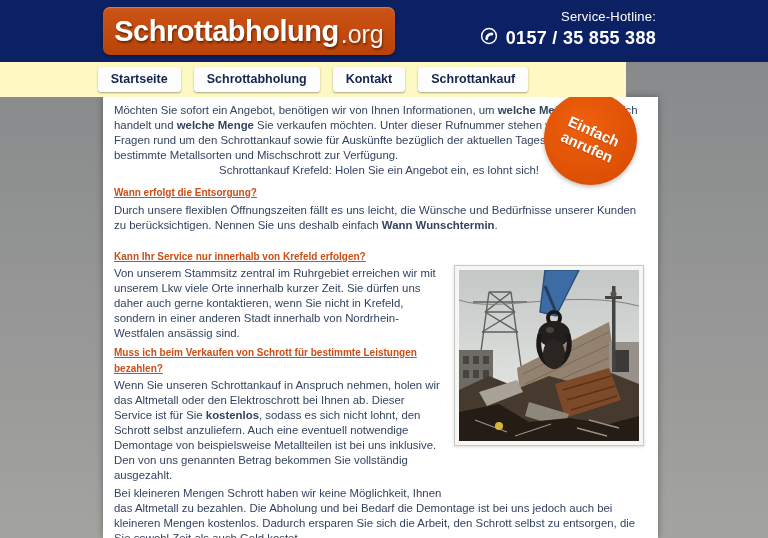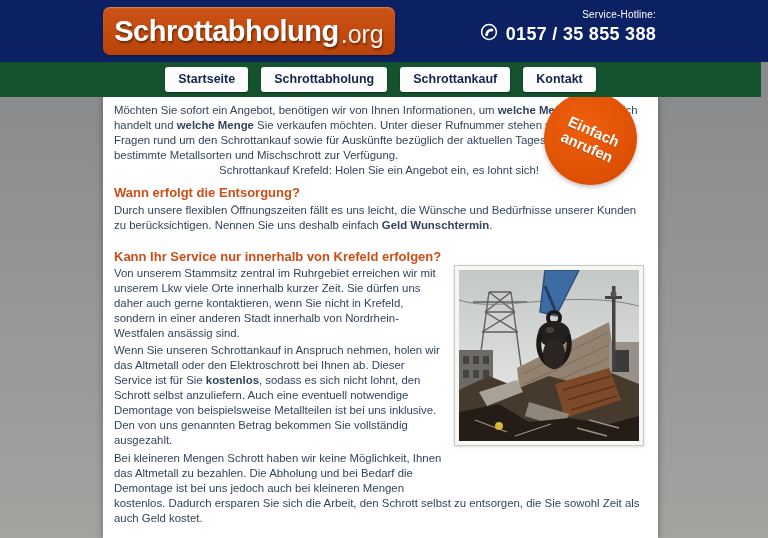--- a/index.html
+++ b/index.html
@@ -33,7 +33,7 @@
     text-shadow:1px 2px 2px rgba(0,0,0,.4);
   }
   .hotline { position:absolute; right:112px; top:9px; text-align:right; color:#fff; }
-  .hotline-label { font-size:10px; letter-spacing:.2px; }
+  .hotline-label { font-size:13px; letter-spacing:.2px; }
   .hotline-row { display:flex; align-items:center; justify-content:flex-end; gap:8px; margin-top:3px; }
   .hotline-number { font-size:18px; font-weight:bold; letter-spacing:.3px; }
 

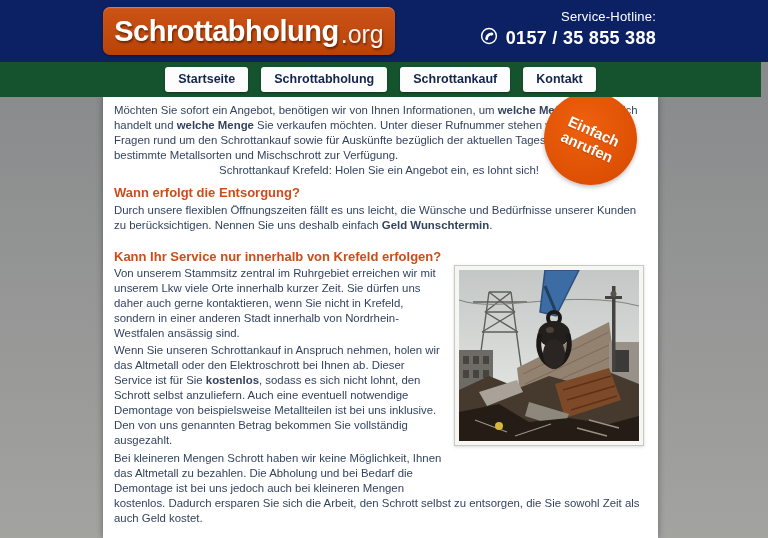--- a/index.html
+++ b/index.html
@@ -39,8 +39,8 @@
 
   
   .nav {
-    position:absolute; left:0; top:62px; width:761px; height:35px;
-    background:#14532d; z-index:30;
+    position:absolute; left:0; top:62px; width:626px; height:35px;
+    background:#fef9c3; z-index:30;
     display:flex; align-items:center; justify-content:center; gap:13px;
   }
   .nav-btn {

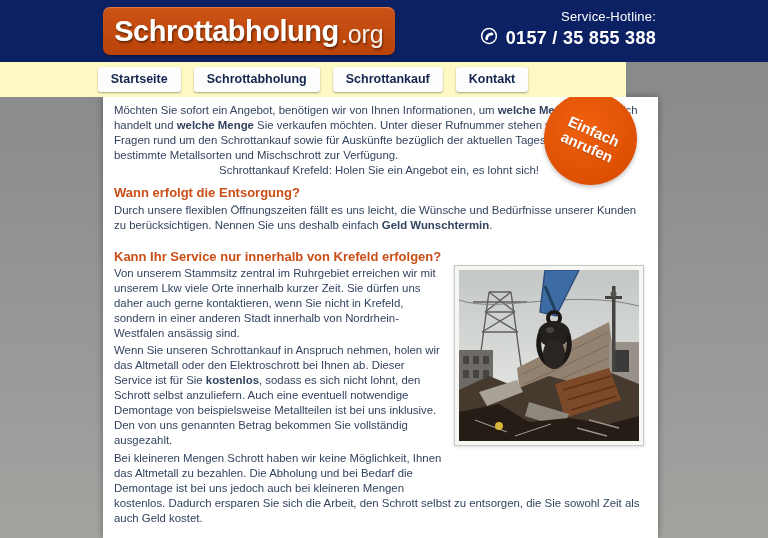--- a/index.html
+++ b/index.html
@@ -127,8 +127,8 @@
 <div class="nav">
   <button class="nav-btn">Startseite</button>
   <button class="nav-btn">Schrottabholung</button>
+  <button class="nav-btn">Kontakt</button>
   <button class="nav-btn">Schrottankauf</button>
-  <button class="nav-btn">Kontakt</button>
 </div>
 
 <div class="badge">

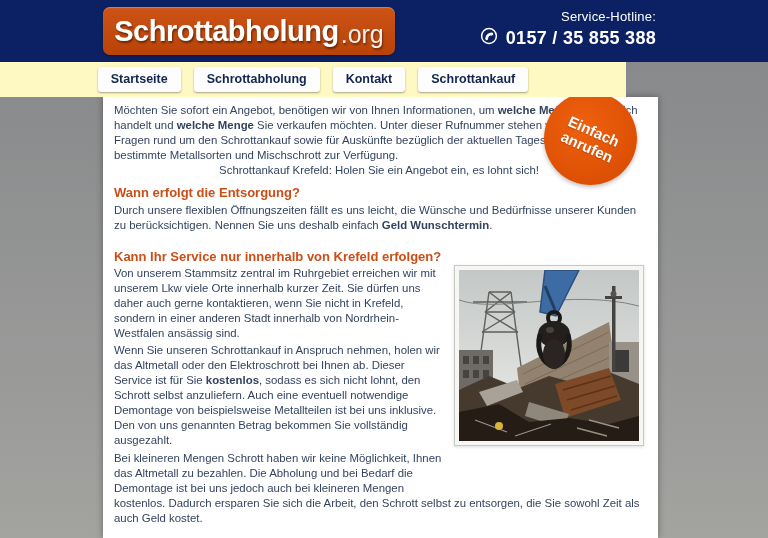--- a/index.html
+++ b/index.html
@@ -64,7 +64,7 @@
   .p-info { margin-top:5px; }
   .link { color:#c97247; cursor:pointer; }
   .h3 {
-    font-size:13px; line-height:15.5px; font-weight:bold; color:#cb4e17;
+    font-size:10px; line-height:15.5px; font-weight:bold; color:#cb4e17;text-decoration:underline;
   }
   .h3-1 { margin-top:7px; }
   .h3-2 { margin-top:16px; }

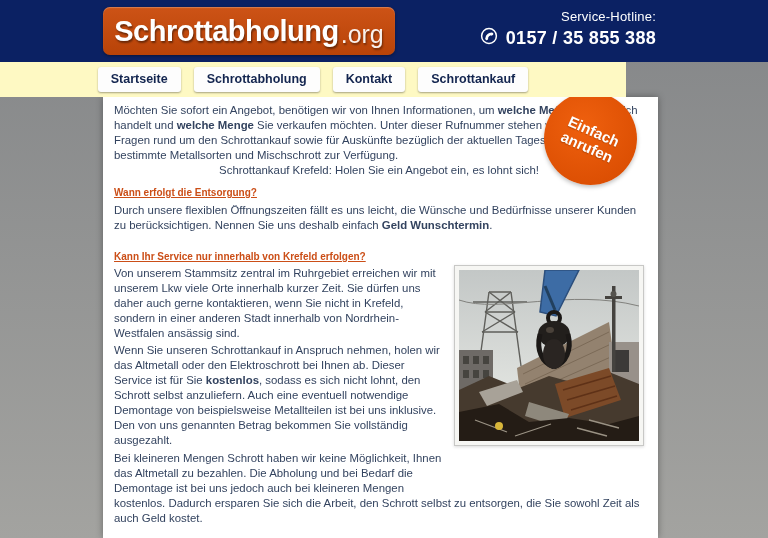--- a/index.html
+++ b/index.html
@@ -146,7 +146,7 @@
 
 
   <div class="h3 h3-1">Wann erfolgt die Entsorgung?</div>
-  <p class="after-h"><span>Durch unsere flexiblen Öffnungszeiten fällt es uns leicht, die Wünsche und Bedürfnisse unserer Kunden zu berücksichtigen. Nennen Sie uns deshalb einfach </span><span class="b">Geld Wunschtermin</span><span>.</span></p>
+  <p class="after-h"><span>Durch unsere flexiblen Öffnungszeiten fällt es uns leicht, die Wünsche und Bedürfnisse unserer Kunden zu berücksichtigen. Nennen Sie uns deshalb einfach </span><span class="b">Wann Wunschtermin</span><span>.</span></p>
 
   <div class="h3 h3-2">Kann Ihr Service nur innerhalb von Krefeld erfolgen?</div>
 

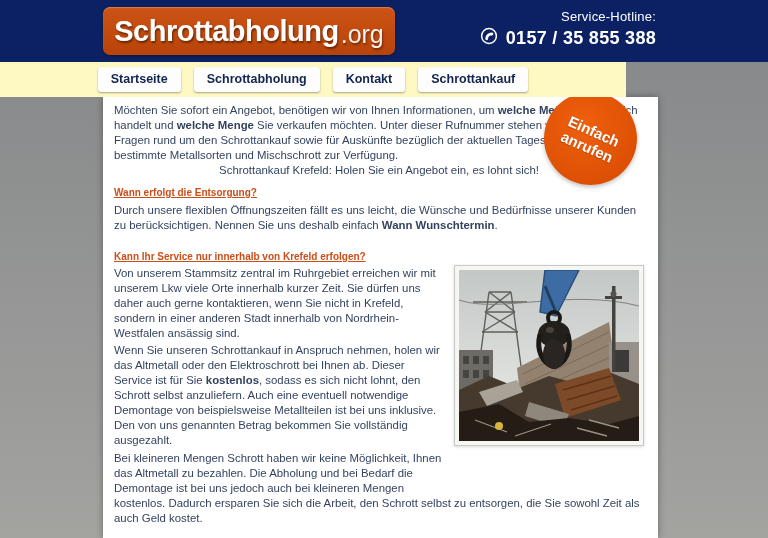--- a/index.html
+++ b/index.html
@@ -214,6 +214,7 @@
 
   <p class="after-h">Von unserem Stammsitz zentral im Ruhrgebiet erreichen wir mit unserem Lkw viele Orte innerhalb kurzer Zeit. Sie dürfen uns daher auch gerne kontaktieren, wenn Sie nicht in Krefeld, sondern in einer anderen Stadt innerhalb von Nordrhein-Westfalen ansässig sind.</p>
 
+  <div class="h3 h3-3">Muss ich beim Verkaufen von Schrott für bestimmte Leistungen bezahlen?</div>
   <p class="after-h"><span>Wenn Sie unseren Schrottankauf in Anspruch nehmen, holen wir das Altmetall oder den Elektroschrott bei Ihnen ab. Dieser Service ist für Sie </span><span class="b">kostenlos</span><span>, sodass es sich nicht lohnt, den Schrott selbst anzuliefern. Auch eine eventuell notwendige Demontage von beispielsweise Metallteilen ist bei uns inklusive. Den von uns genannten Betrag bekommen Sie vollständig ausgezahlt.</span></p>
 
   <p class="p-small2">Bei kleineren Mengen Schrott haben wir keine Möglichkeit, Ihnen das Altmetall zu bezahlen. Die Abholung und bei Bedarf die Demontage ist bei uns jedoch auch bei kleineren Mengen kostenlos. Dadurch ersparen Sie sich die Arbeit, den Schrott selbst zu entsorgen, die Sie sowohl Zeit als auch Geld kostet.</p>

